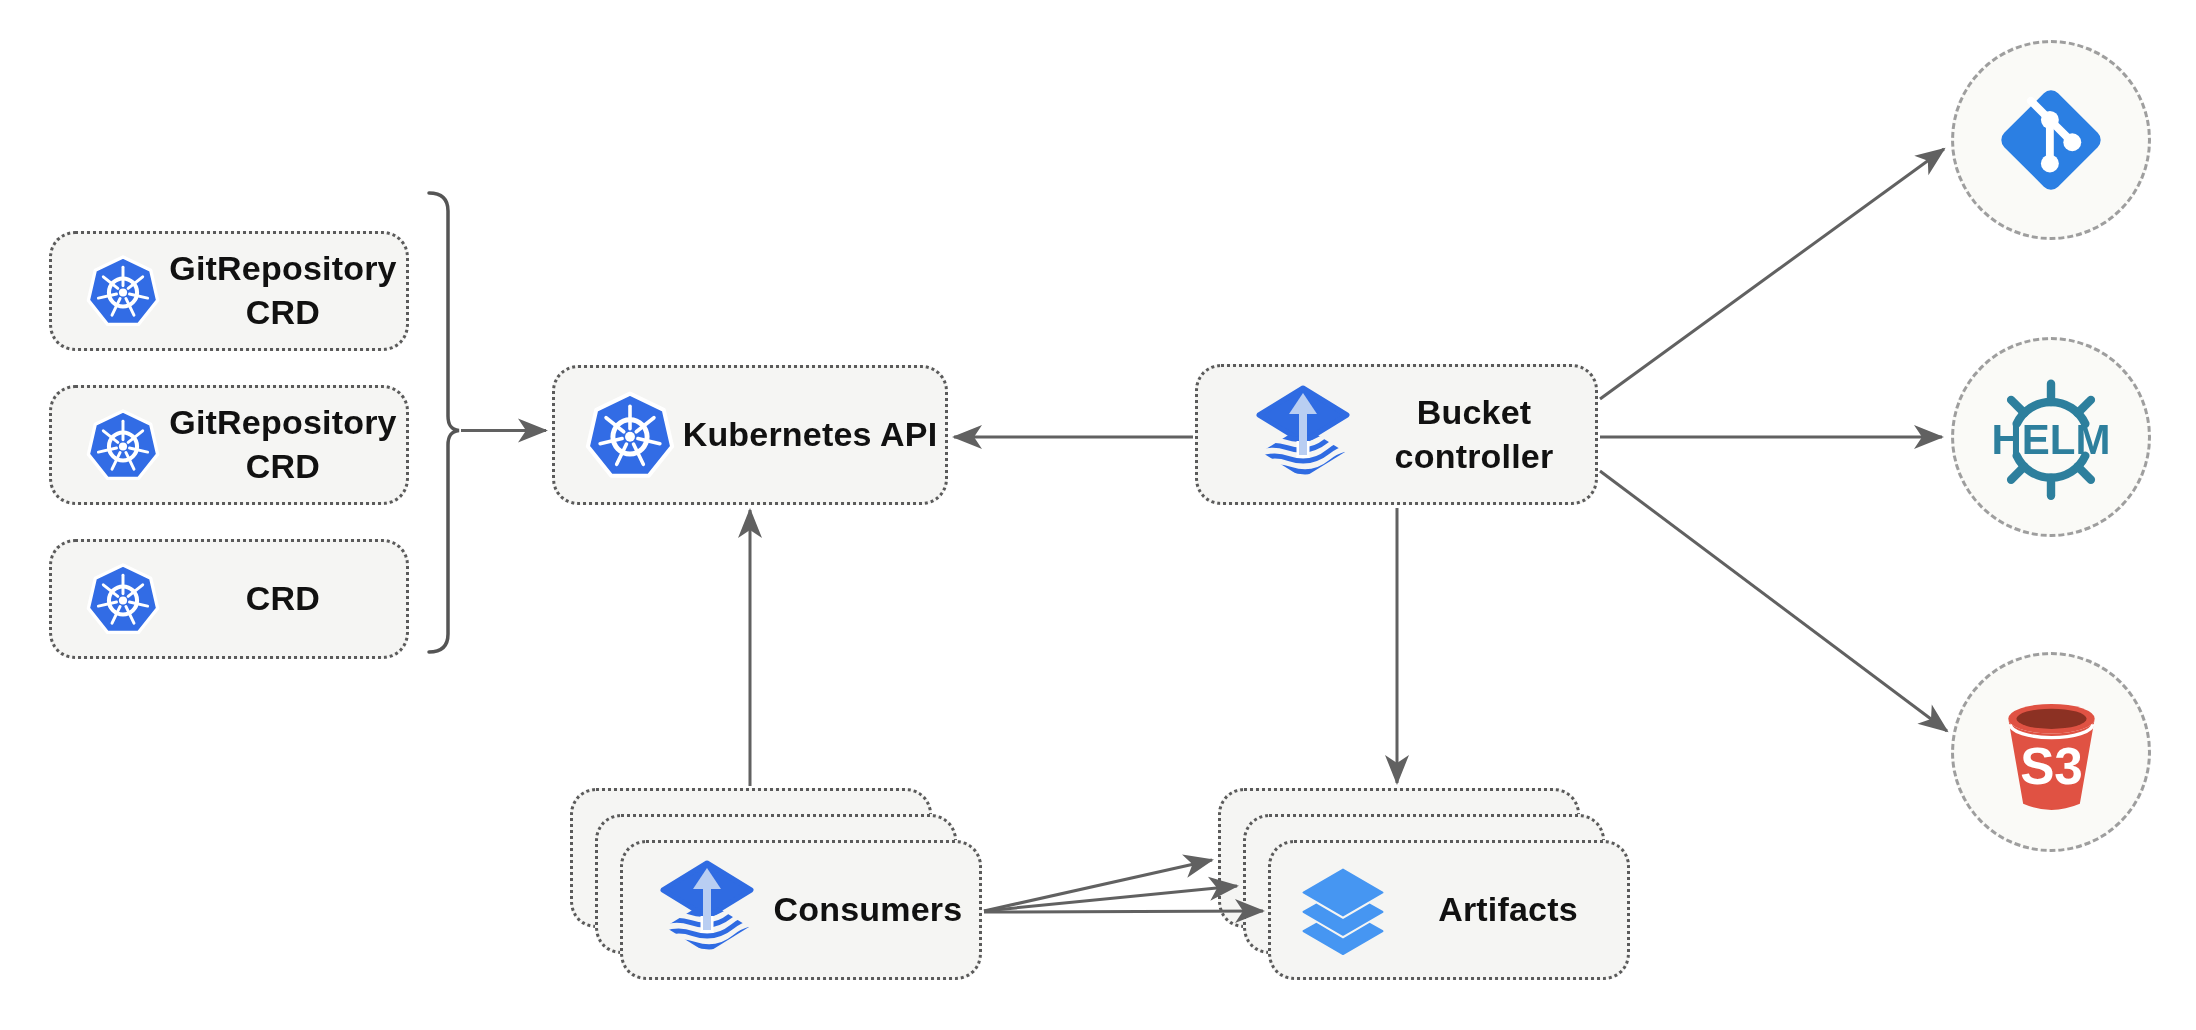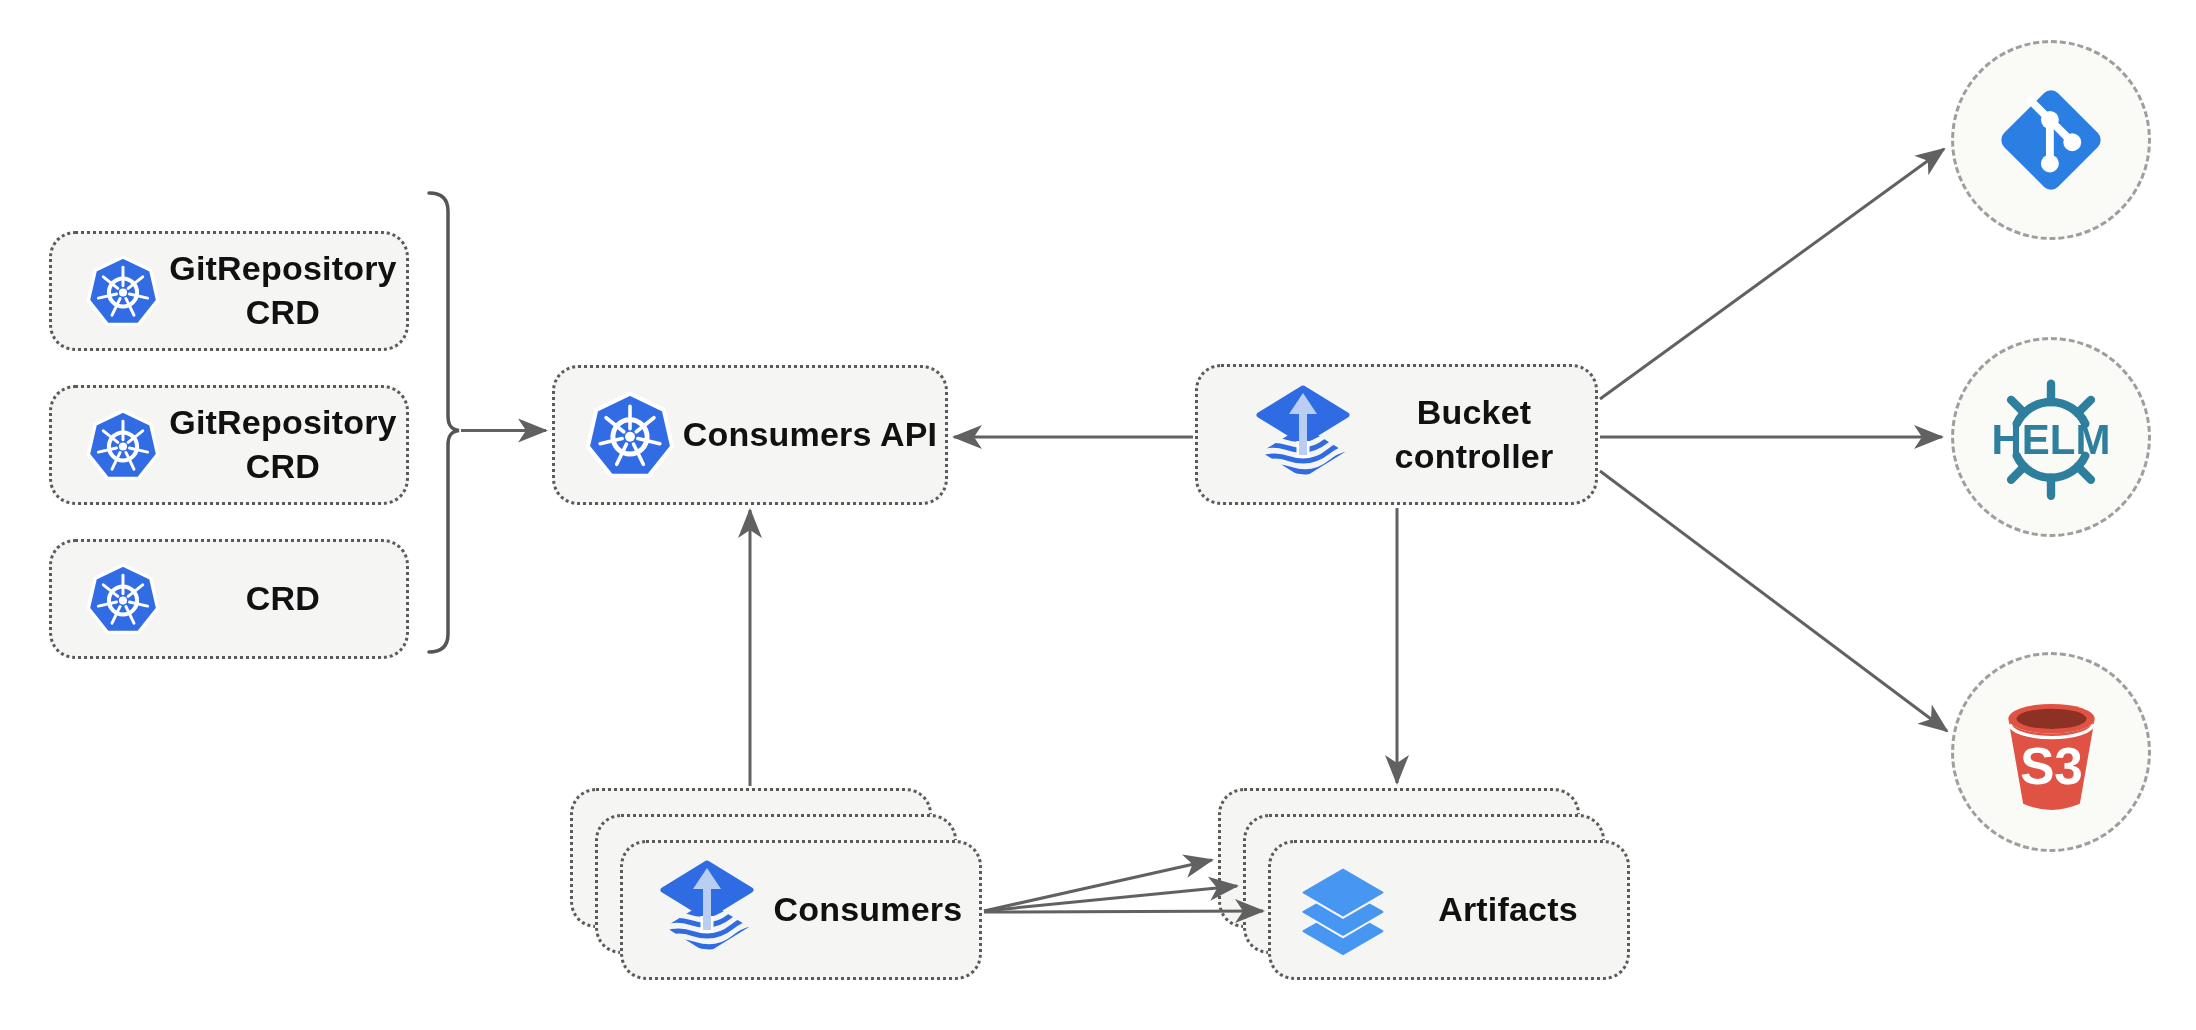--- a/index.html
+++ b/index.html
@@ -143,7 +143,7 @@
     <svg class="icon" width="90" height="90">
         <use href="#sym-k8s"></use>
       </svg>
-    <div class="label">Consumers API</div>
+    <div class="label">Kubernetes API</div>
   </div>
 
   <div class="node" style="left:1195px;top:364px;width:403px;height:141px;padding-left:55px;">

